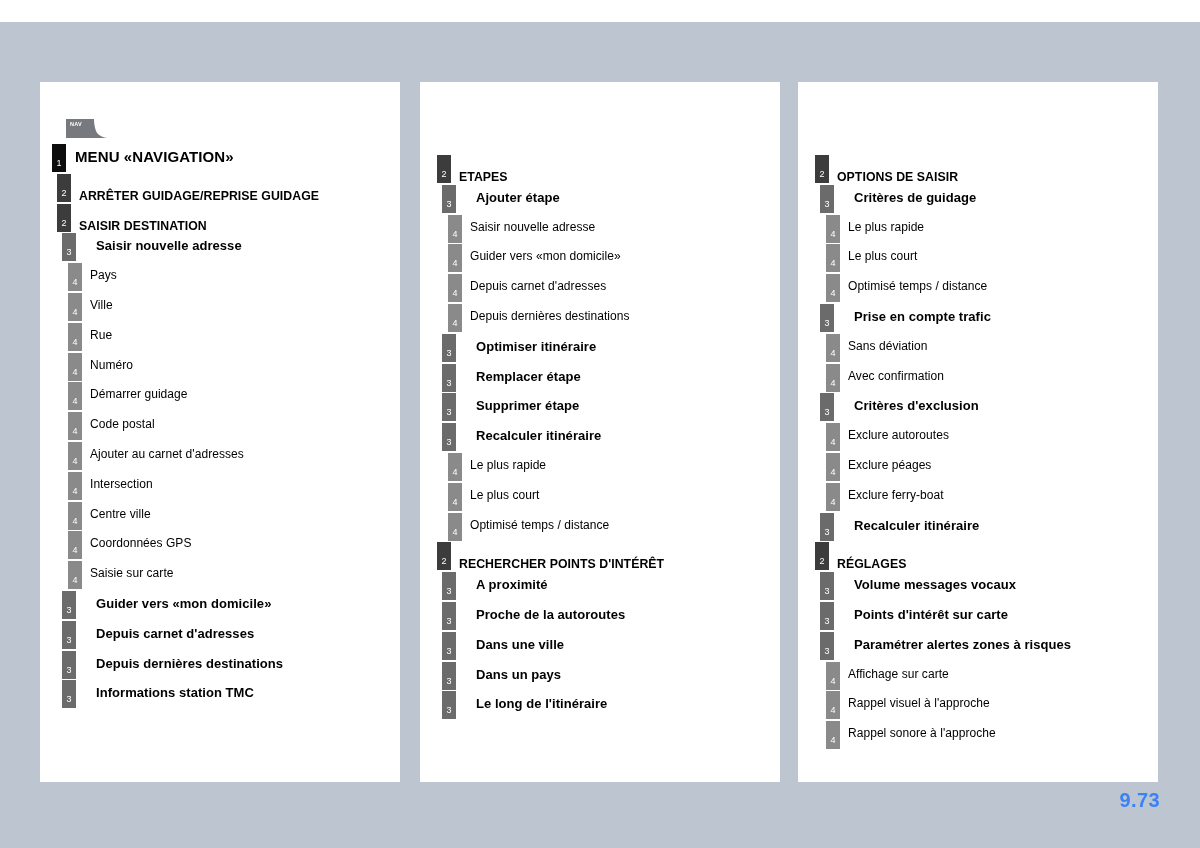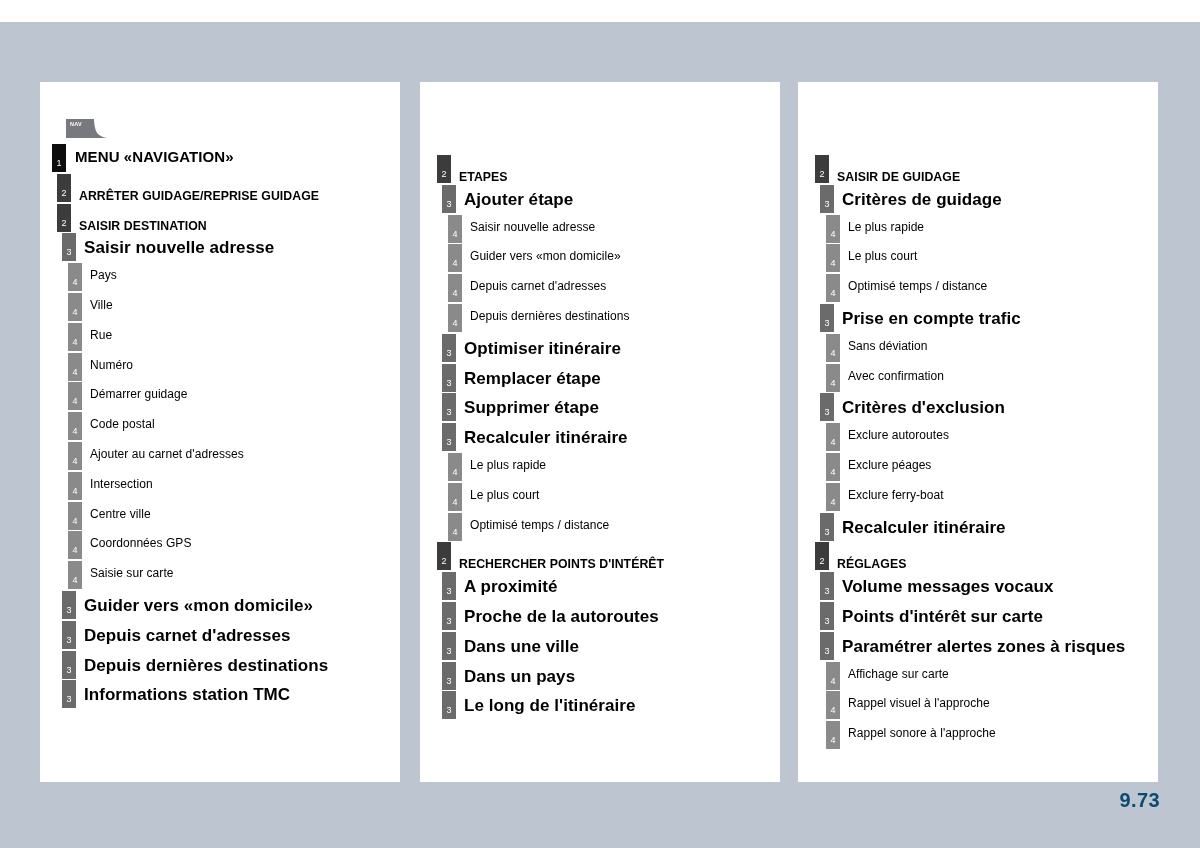--- a/index.html
+++ b/index.html
@@ -398,7 +398,7 @@
           <div class="badge">
             <span>2</span>
           </div>
-          <div class="label">SAISIR DE GUIDAGE</div>
+          <div class="label">OPTIONS DE SAISIR</div>
         </div>
         <div class="row lvl-3">
           <div class="badge">

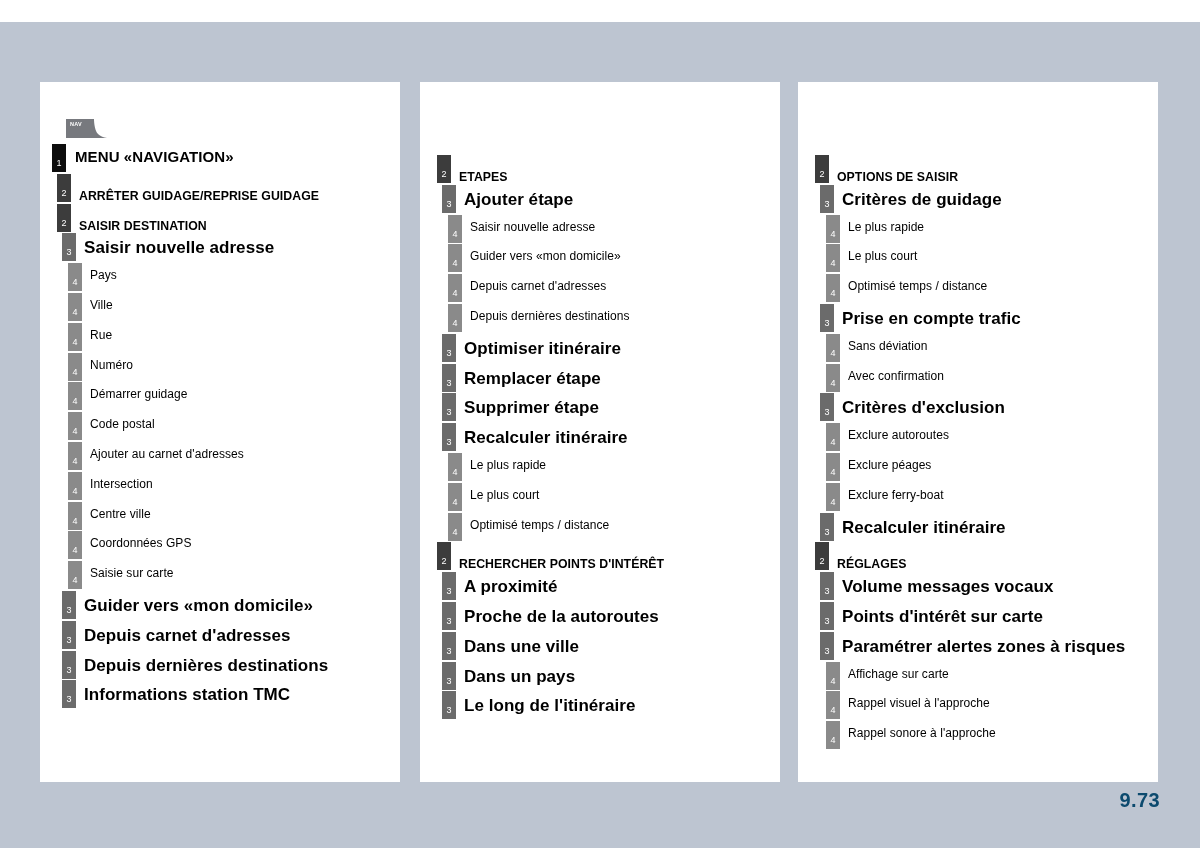--- a/index.html
+++ b/index.html
@@ -115,8 +115,8 @@
   
   .lvl-3 .badge { left: 22px; top: 0px; background: #6b6b6b; }
   .lvl-3 .label {
-    left: 44px; top: 5px;
-    font-size: 17px; font-weight: bold;
+    left: 56px; top: 5px;
+    font-size: 13px; font-weight: bold;
     letter-spacing: 0.05px;
   }
 

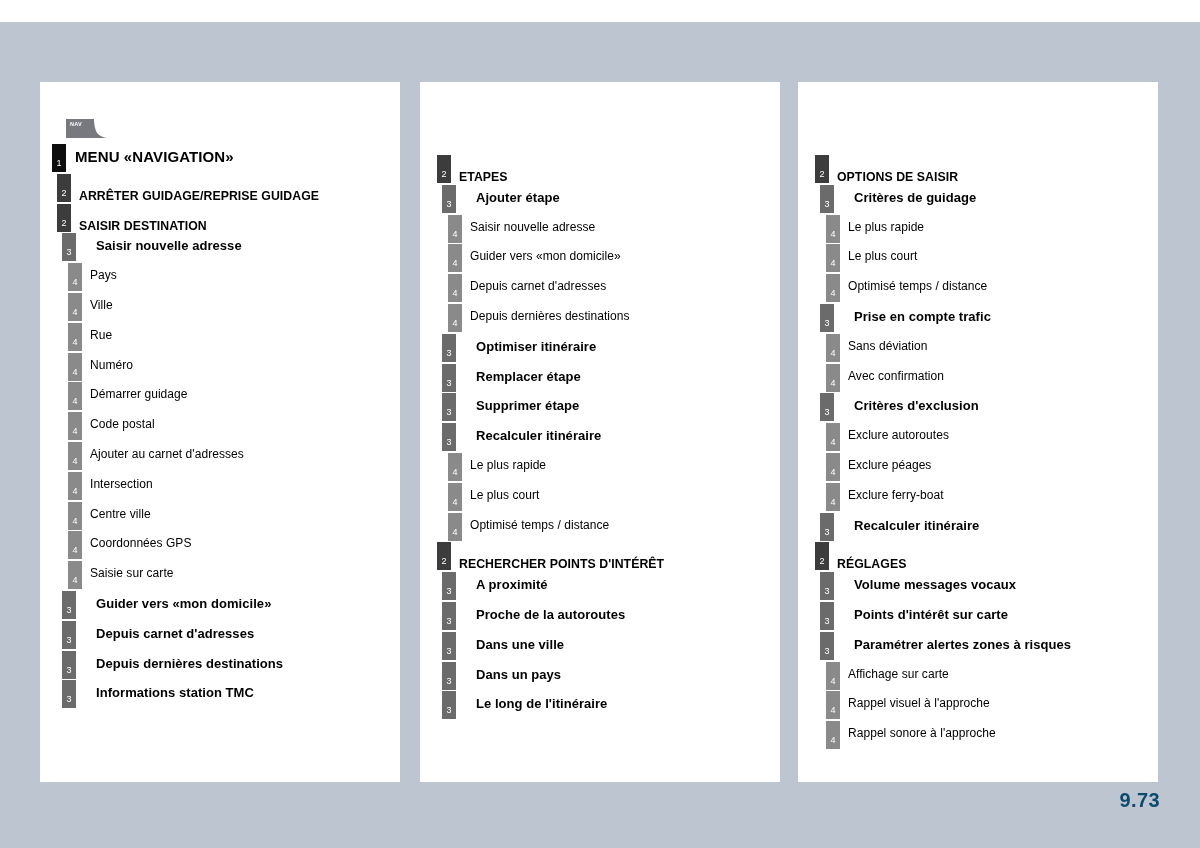--- a/index.html
+++ b/index.html
@@ -135,7 +135,7 @@
     top: 789px;
     font-size: 20px;
     font-weight: bold;
-    color: #0c4a6e;
+    color: #3b82f6;
     letter-spacing: 0.4px;
   }
 </style>

